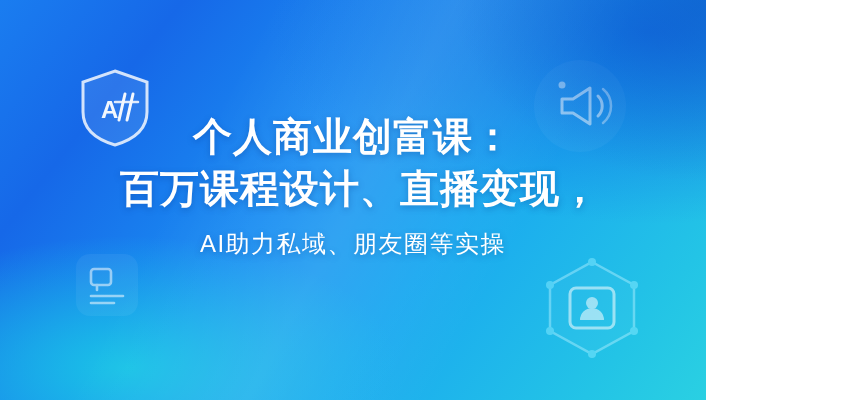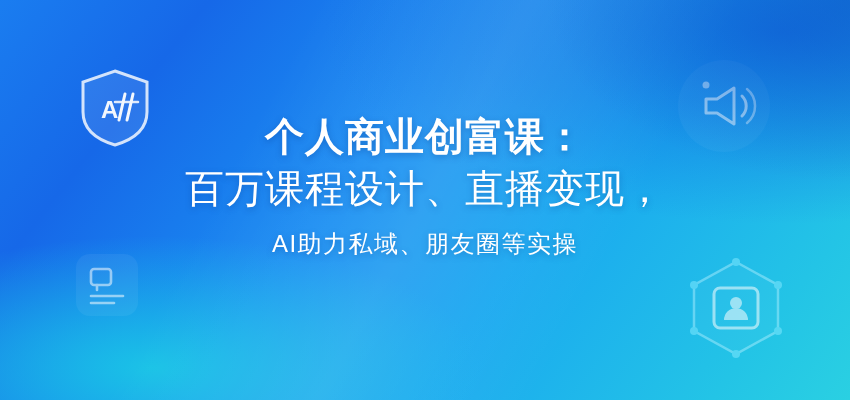--- a/index.html
+++ b/index.html
@@ -9,7 +9,7 @@
   }
   #banner {
     position: relative;
-    width: 850px;
+    width: 706px;
     height: 400px;
     overflow: hidden;
     font-family: "Liberation Sans", sans-serif;

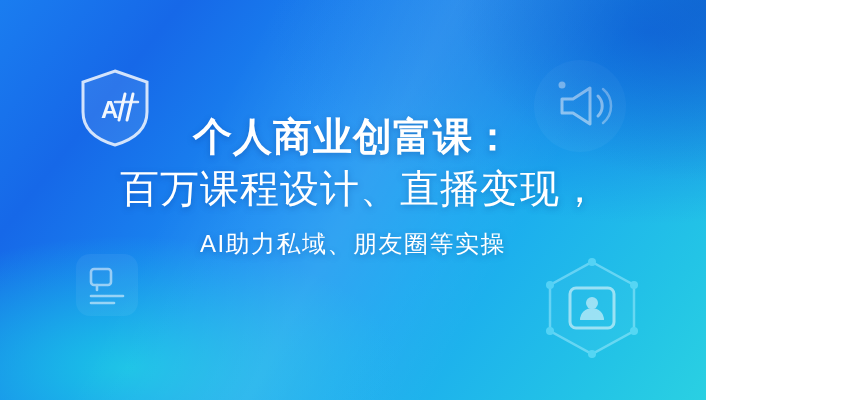--- a/index.html
+++ b/index.html
@@ -96,7 +96,7 @@
   }
   .line2 {
     font-size: 39px;
-    font-weight: normal;
+    font-weight: bold;
     line-height: 54px;
   }
   .line3 {

